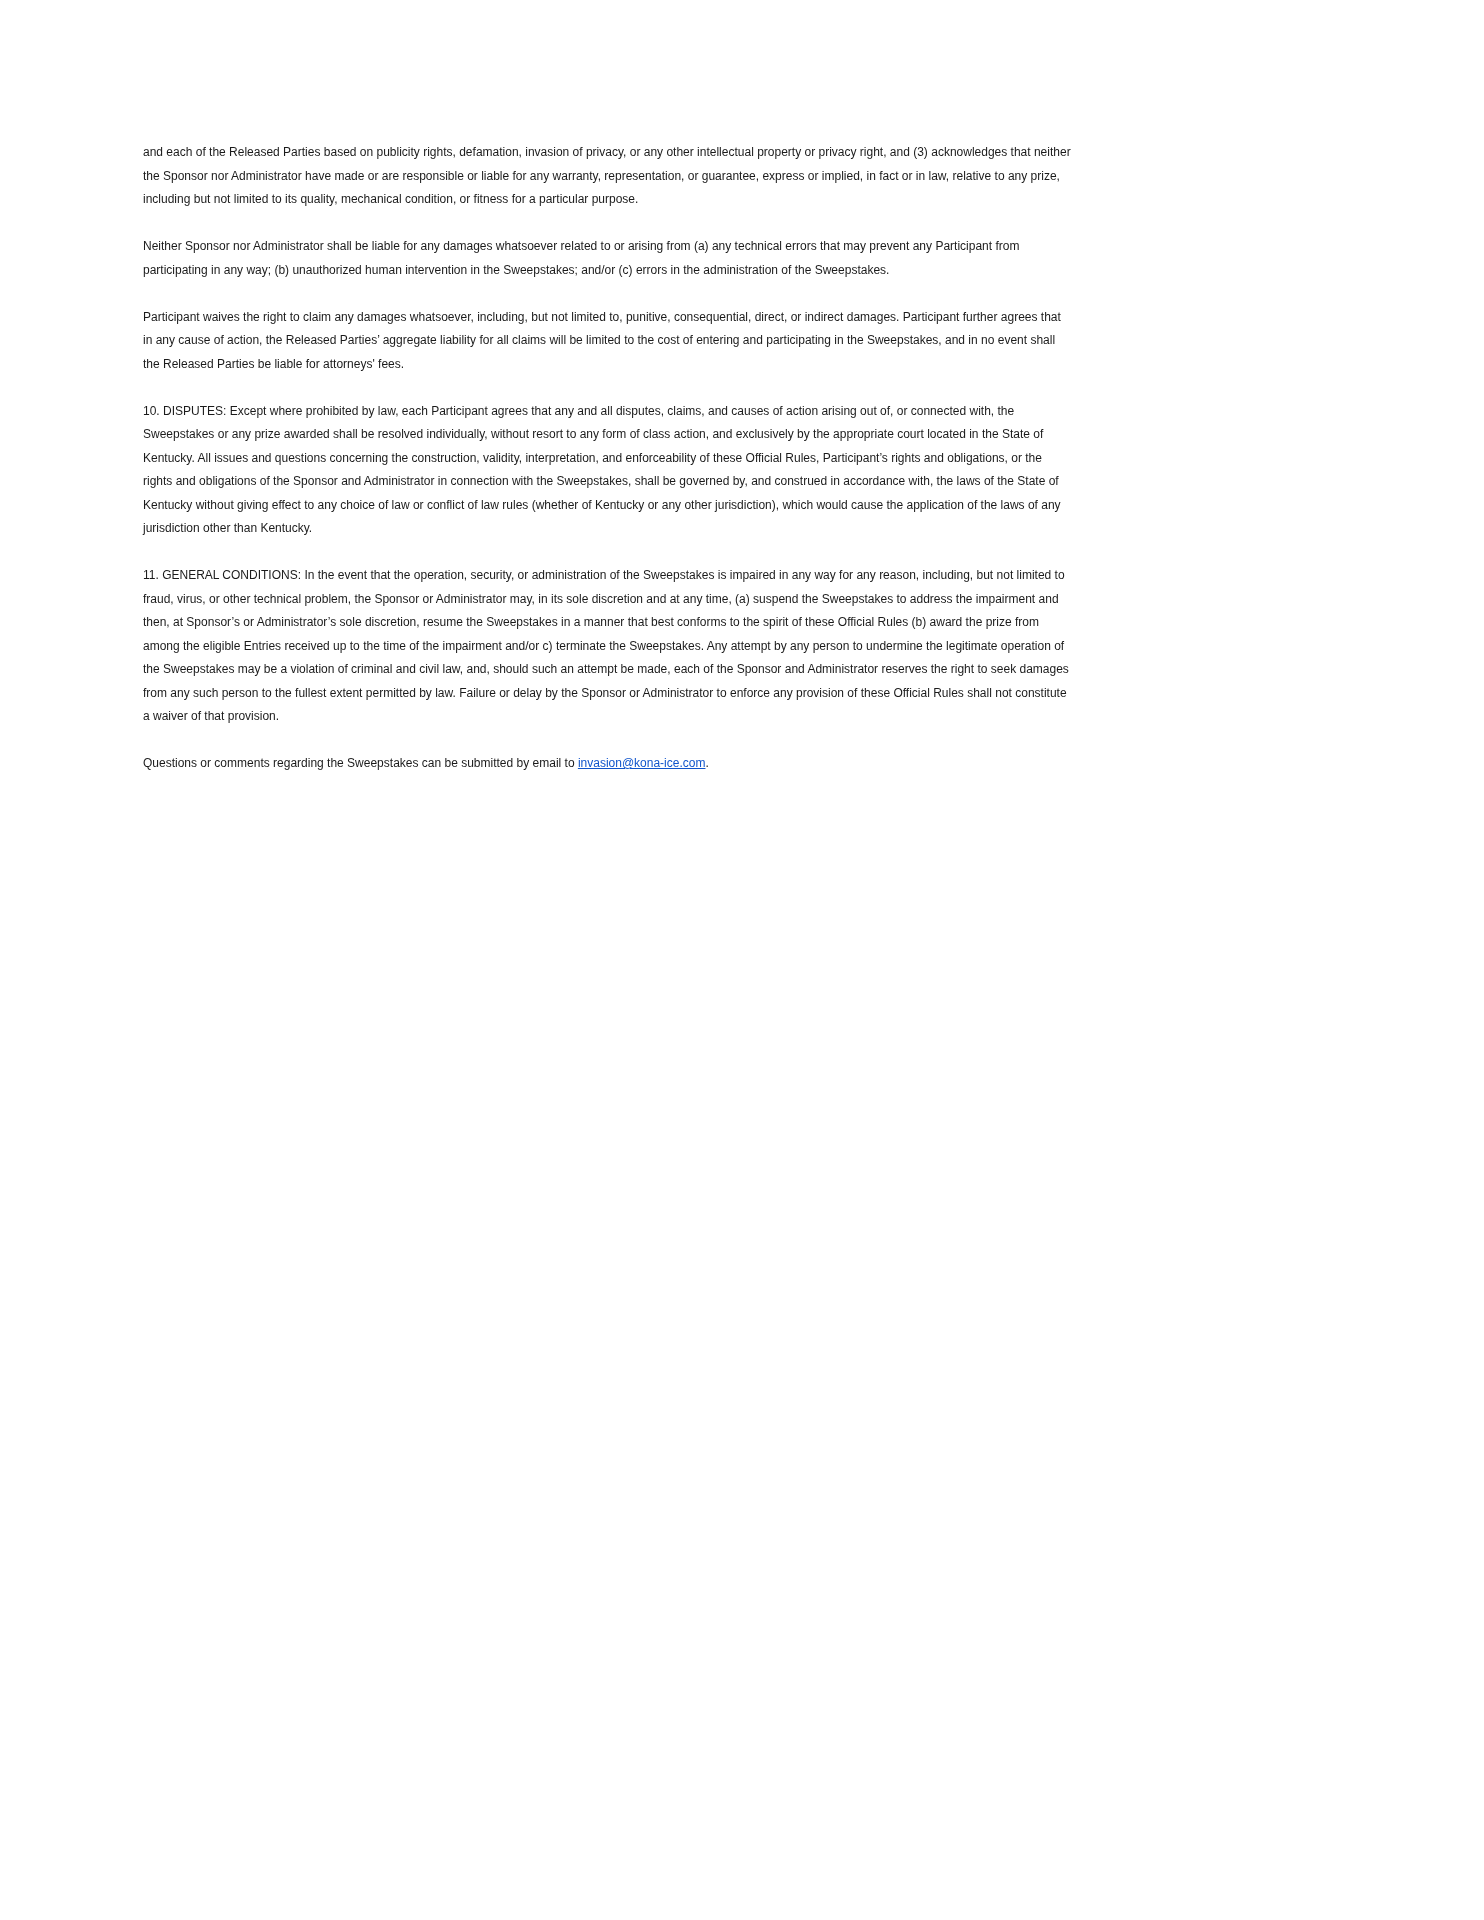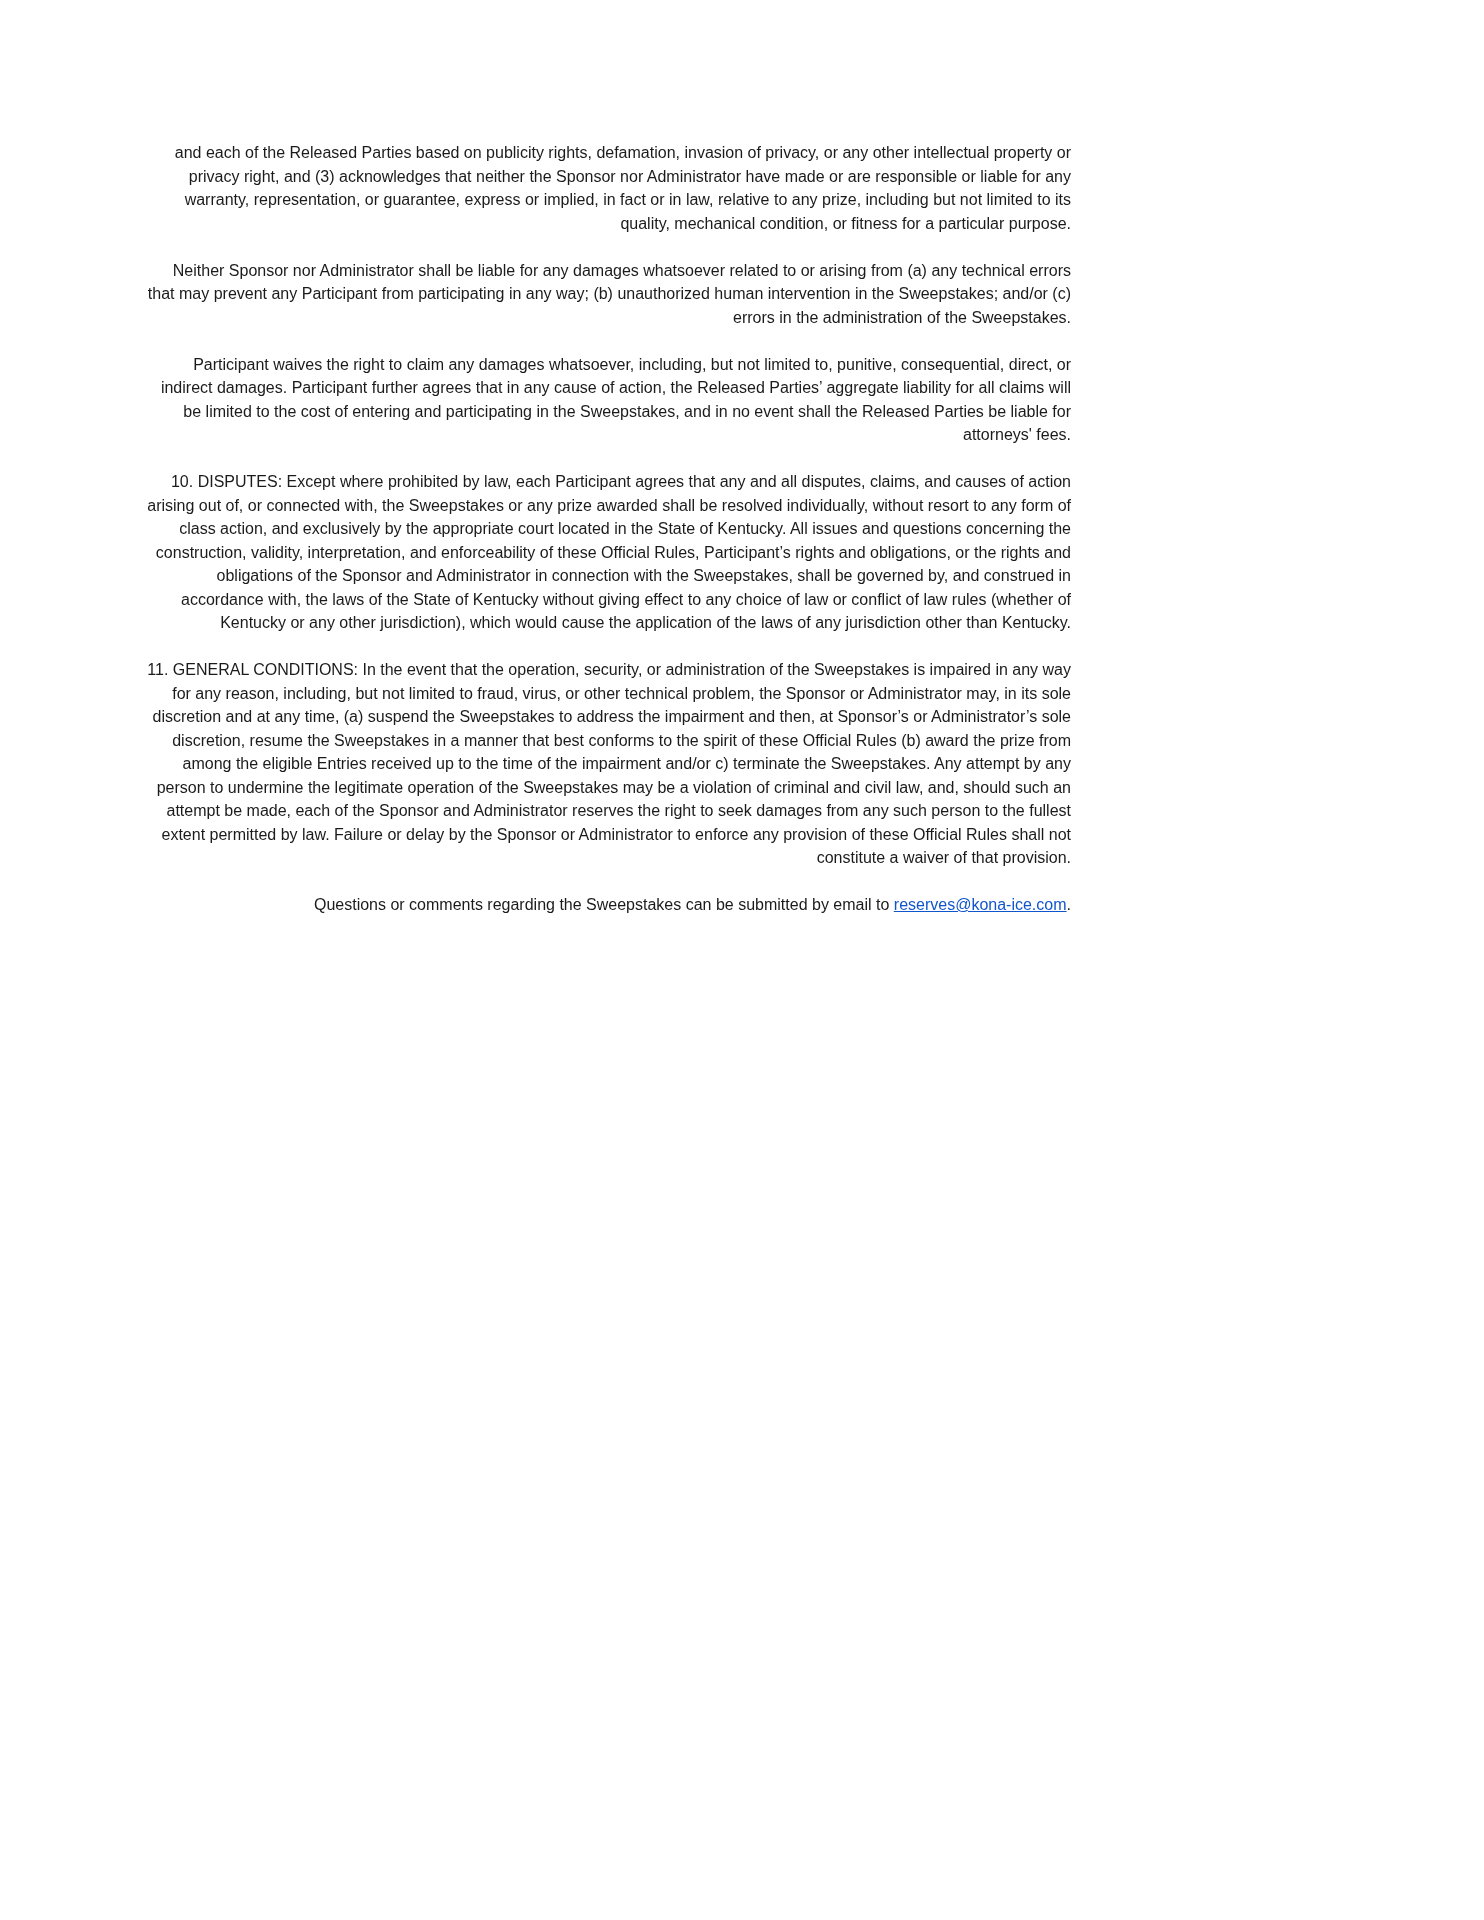--- a/index.html
+++ b/index.html
@@ -20,10 +20,10 @@
     left: 143px;
     top: 141px;
     width: 928px;
-    font-size: 16px;
+    font-size: 12px;
     line-height: 23.5px;
     color: #1b1b1b;
-    text-align: right;
+    text-align: left;
   }
   .para {
     margin: 0 0 23.5px 0;

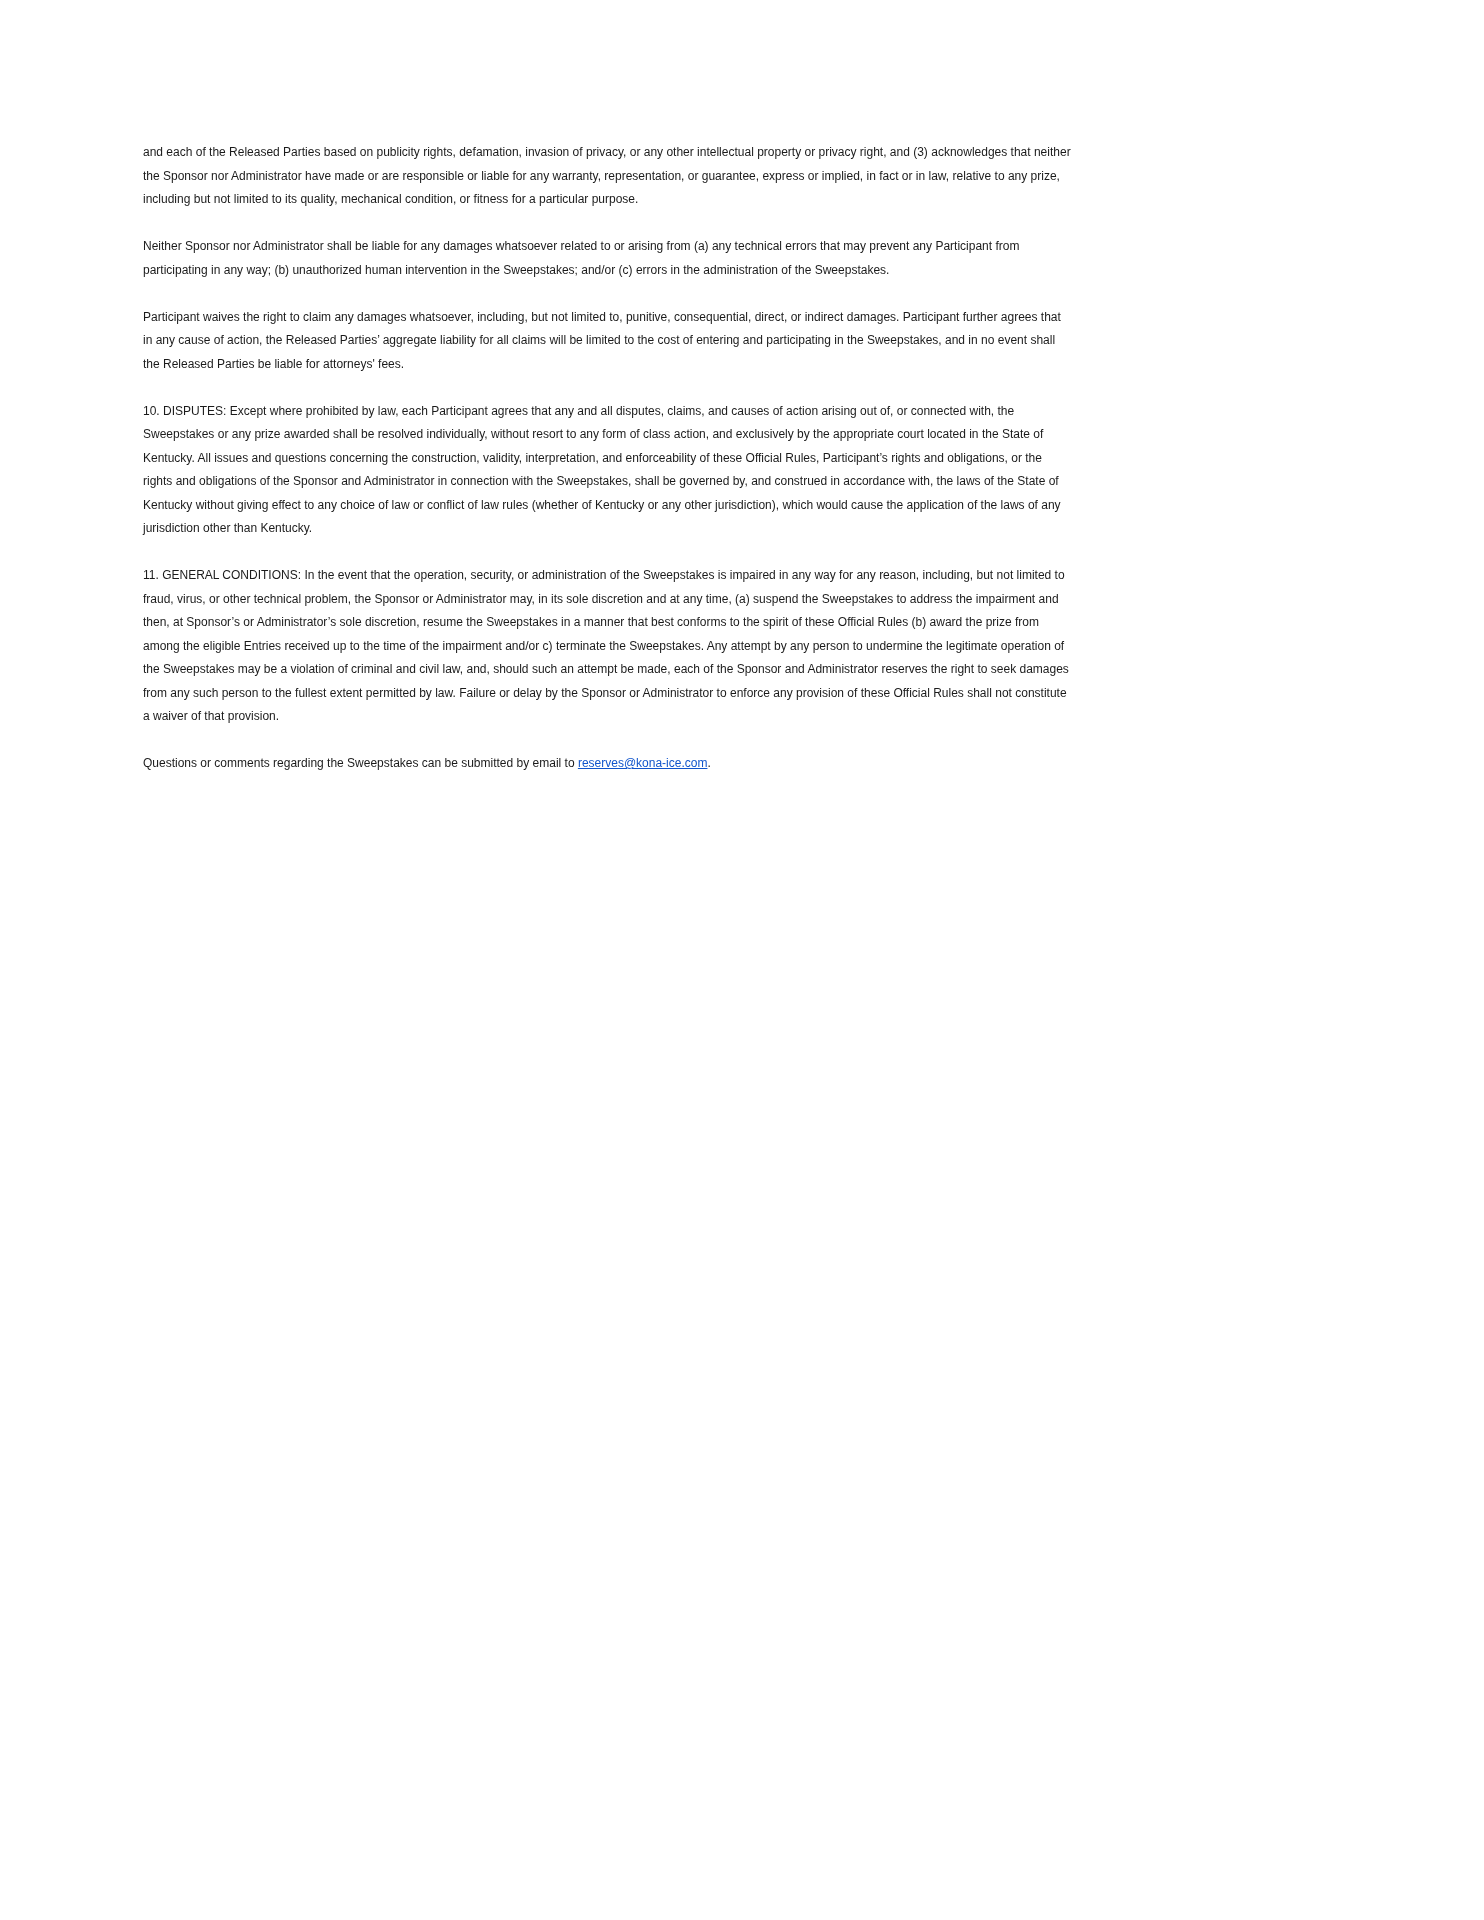--- a/index.html
+++ b/index.html
@@ -48,7 +48,7 @@
       <p class="para">Participant waives the right to claim any damages whatsoever, including, but not limited to, punitive, consequential, direct, or indirect damages. Participant further agrees that in any cause of action, the Released Parties’ aggregate liability for all claims will be limited to the cost of entering and participating in the Sweepstakes, and in no event shall the Released Parties be liable for attorneys' fees.</p>
       <p class="para"><strong>10. DISPUTES:</strong> Except where prohibited by law, each Participant agrees that any and all disputes, claims, and causes of action arising out of, or connected with, the Sweepstakes or any prize awarded shall be resolved individually, without resort to any form of class action, and exclusively by the appropriate court located in the State of Kentucky. All issues and questions concerning the construction, validity, interpretation, and enforceability of these Official Rules, Participant’s rights and obligations, or the rights and obligations of the Sponsor and Administrator in connection with the Sweepstakes, shall be governed by, and construed in accordance with, the laws of the State of Kentucky without giving effect to any choice of law or conflict of law rules (whether of Kentucky or any other jurisdiction), which would cause the application of the laws of any jurisdiction other than Kentucky.</p>
       <p class="para"><strong>11. GENERAL CONDITIONS:</strong> In the event that the operation, security, or administration of the Sweepstakes is impaired in any way for any reason, including, but not limited to fraud, virus, or other technical problem, the Sponsor or Administrator may, in its sole discretion and at any time, (a) suspend the Sweepstakes to address the impairment and then, at Sponsor’s or Administrator’s sole discretion, resume the Sweepstakes in a manner that best conforms to the spirit of these Official Rules (b) award the prize from among the eligible Entries received up to the time of the impairment and/or c) terminate the Sweepstakes. Any attempt by any person to undermine the legitimate operation of the Sweepstakes may be a violation of criminal and civil law, and, should such an attempt be made, each of the Sponsor and Administrator reserves the right to seek damages from any such person to the fullest extent permitted by law. Failure or delay by the Sponsor or Administrator to enforce any provision of these Official Rules shall not constitute a waiver of that provision.</p>
-      <p class="para">Questions or comments regarding the Sweepstakes can be submitted by email to <a href="#" style="color: rgb(17, 85, 204);">reserves@kona-ice.com</a>.</p>
+      <p class="para">Questions or comments regarding the Sweepstakes can be submitted by email to <a href="#" style="color: rgb(17, 85, 204);">invasion@kona-ice.com</a>.</p>
     </div>
 </div>
 

